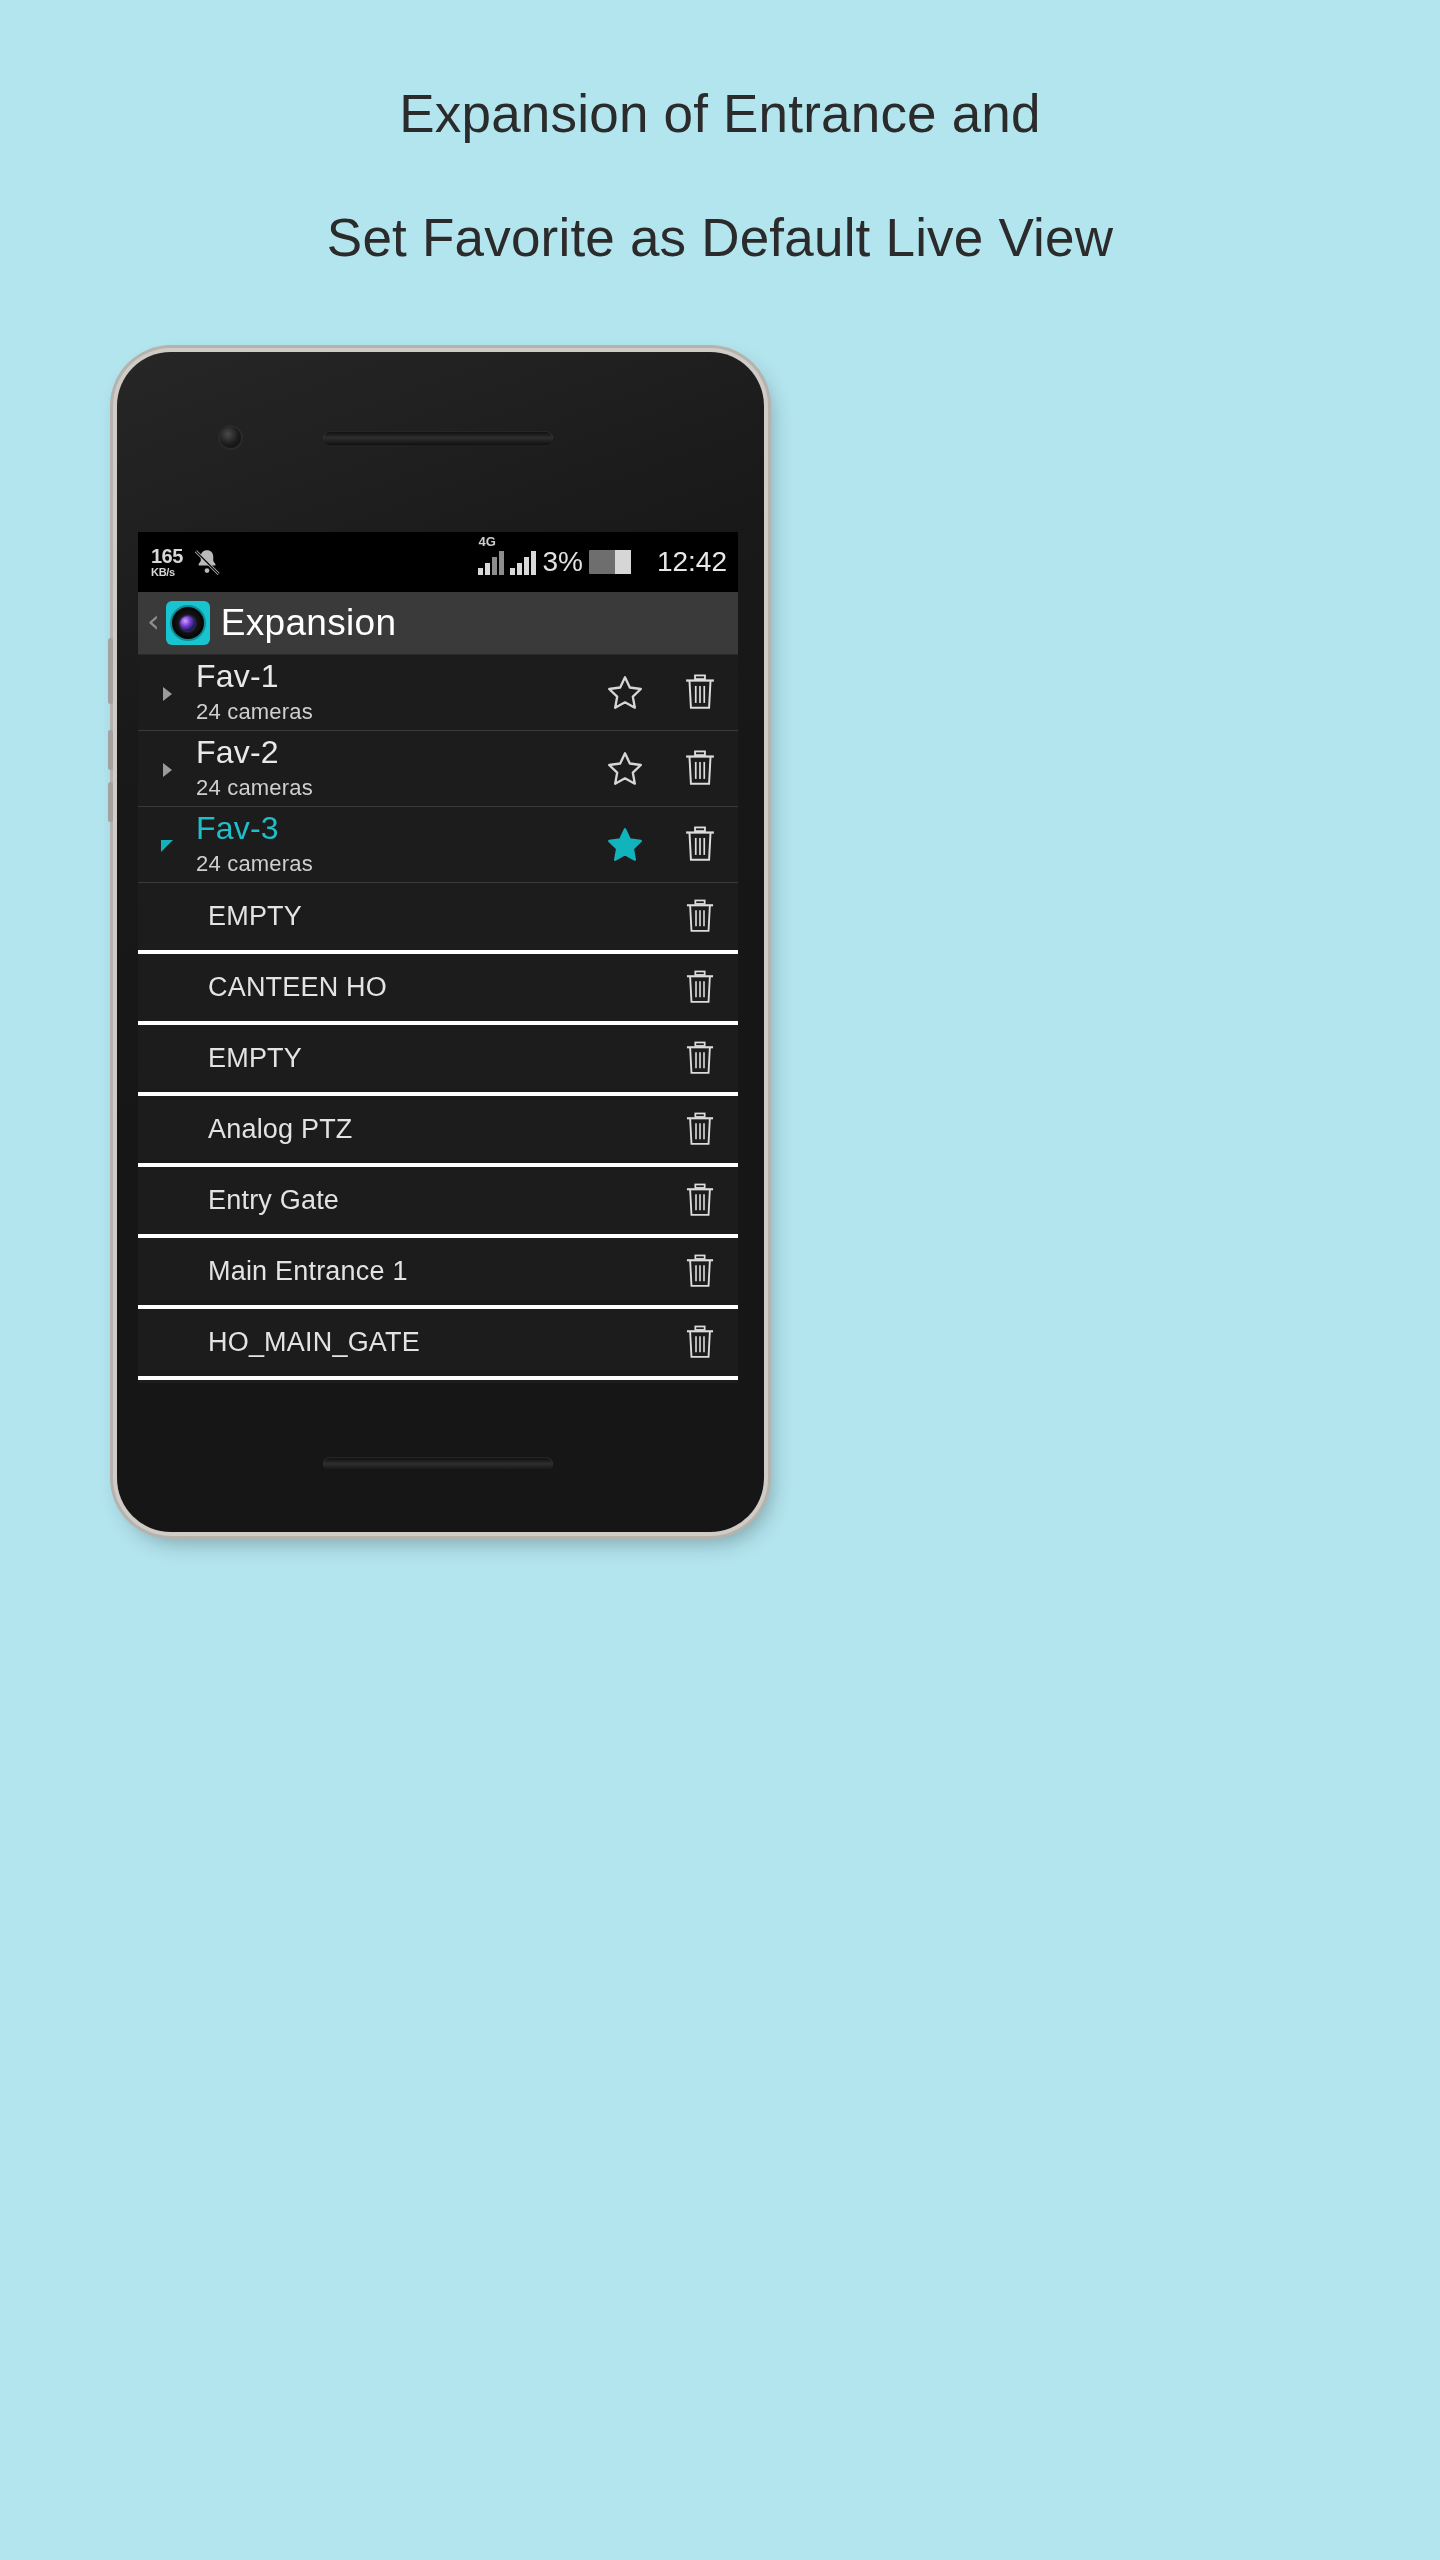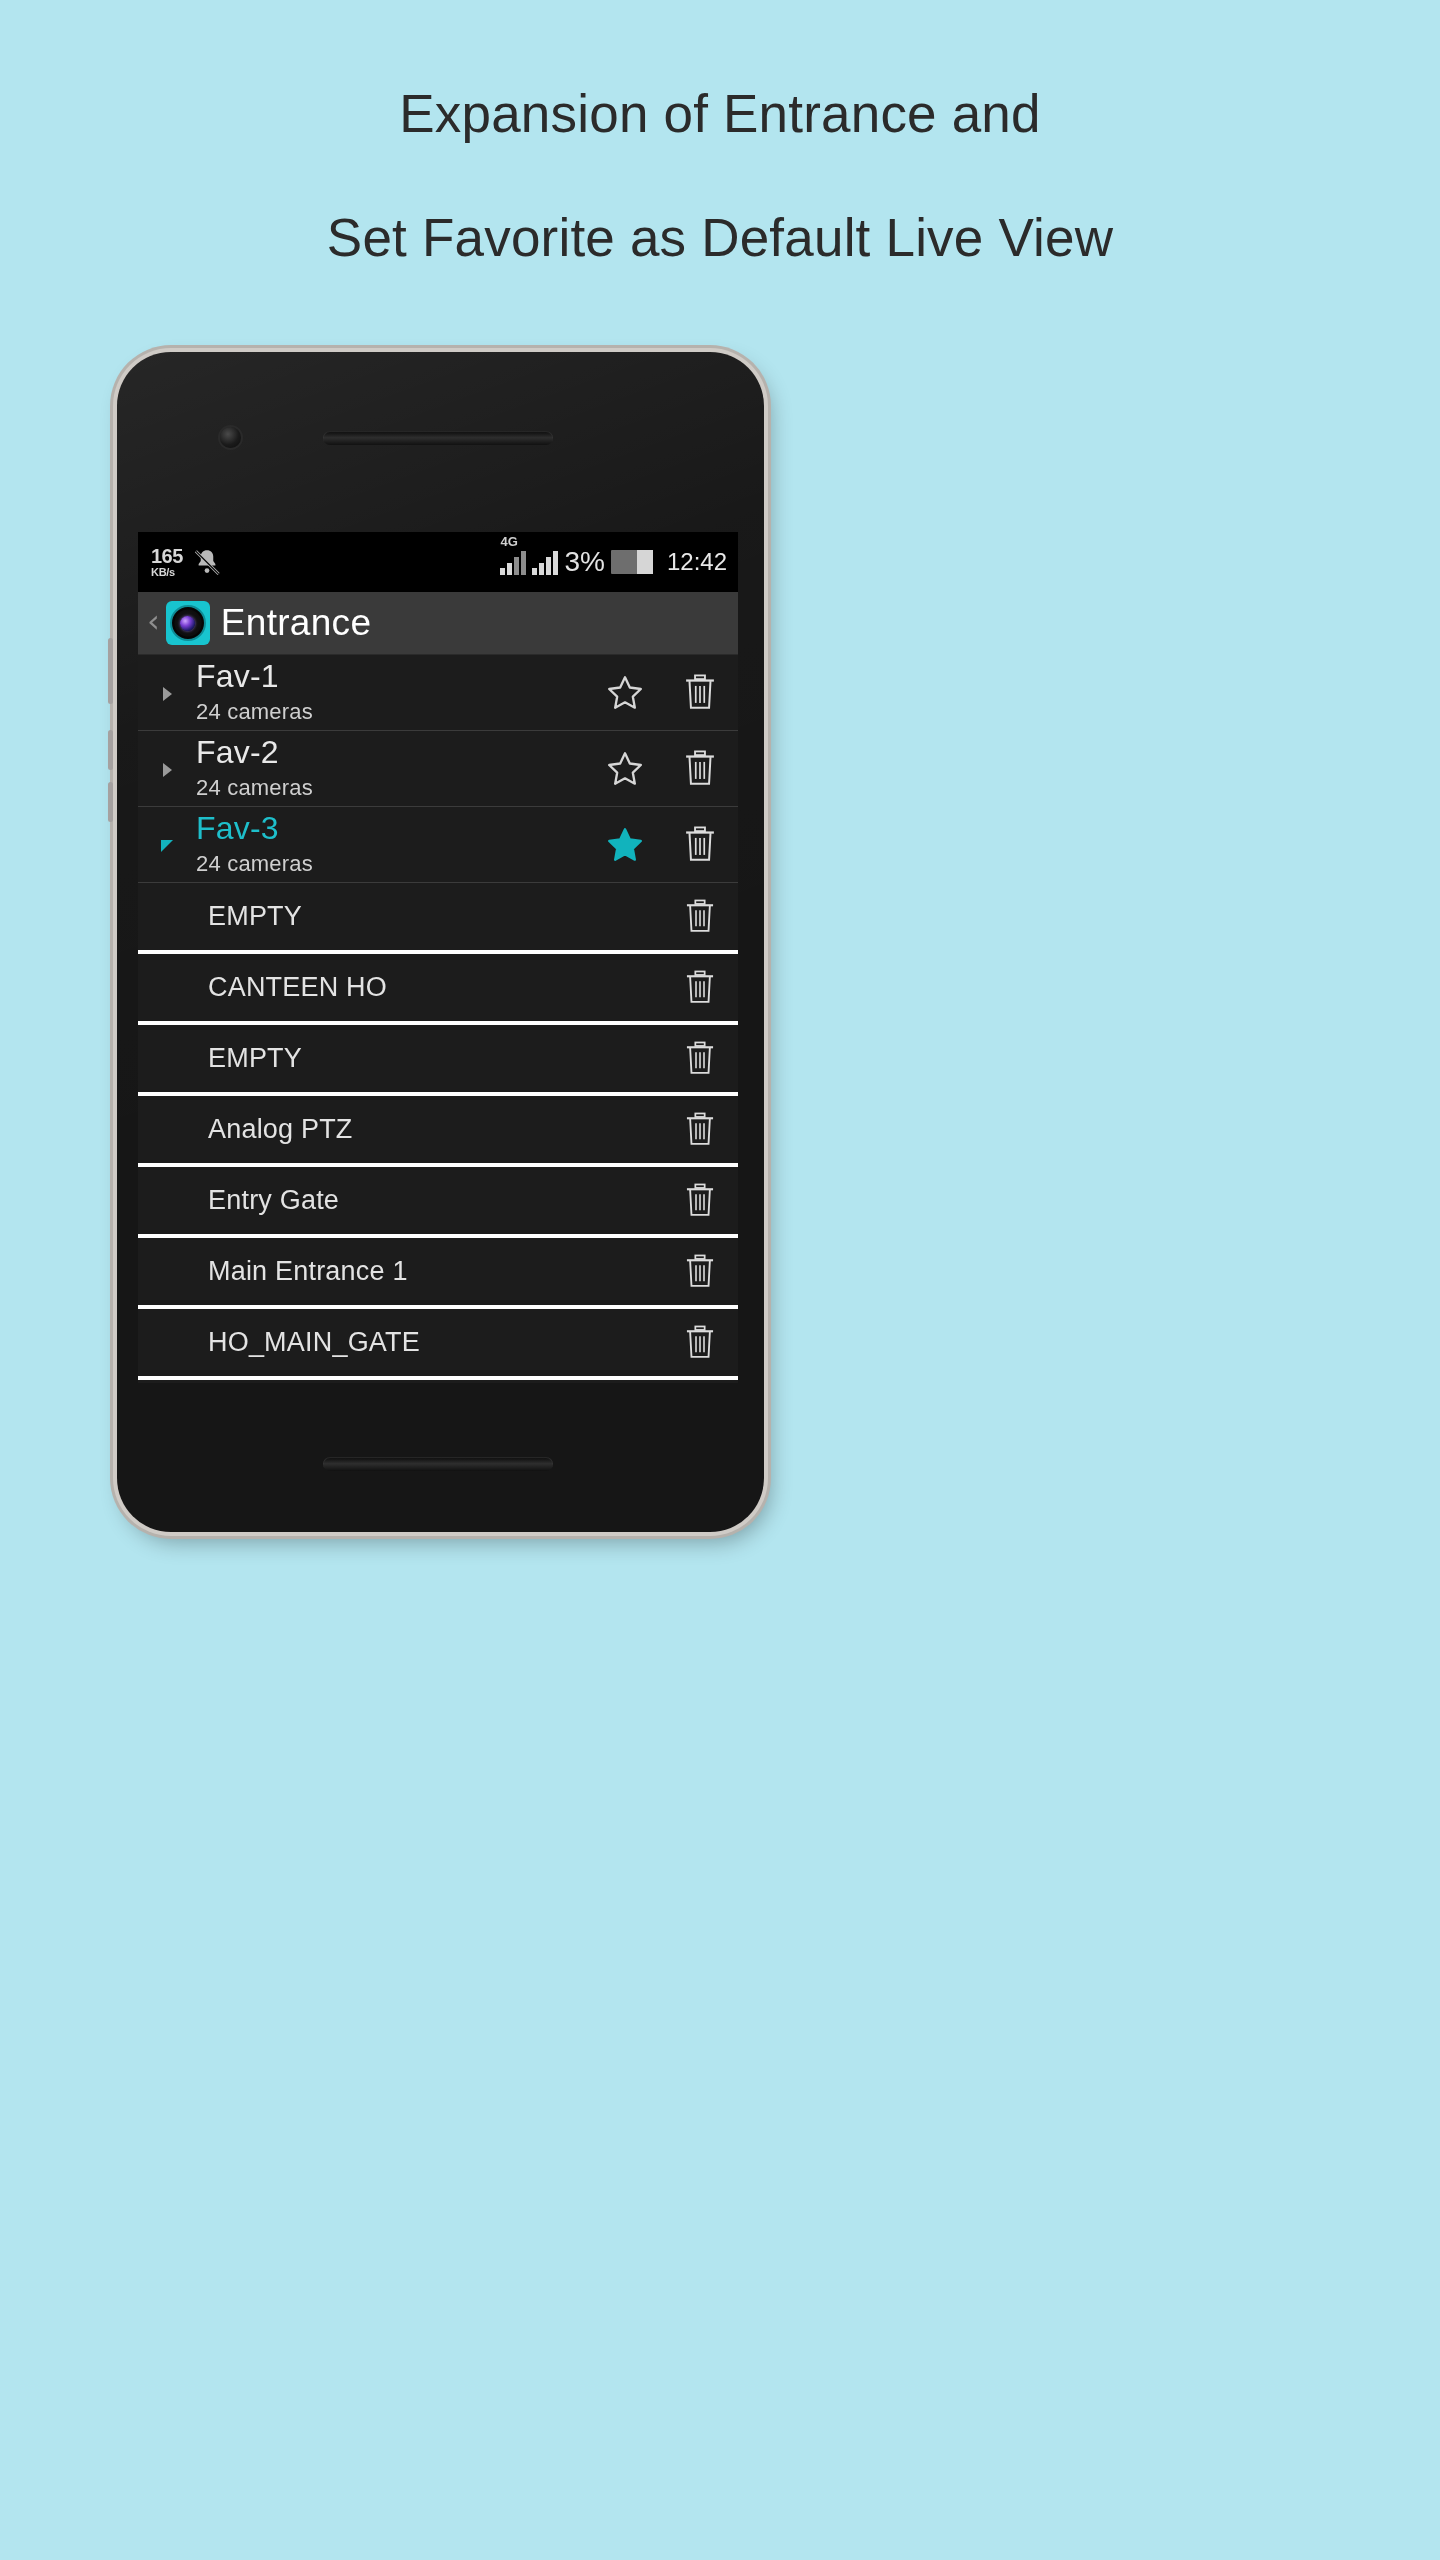--- a/index.html
+++ b/index.html
@@ -166,7 +166,7 @@
     position: absolute; right: 0; top: 0; bottom: 0;
     width: 37%; background: #d6d6d6;
   }
-  #clock { font-size: 24px; color: #e8e8e8; margin-left: 8px; }
+  #clock { font-size: 28px; color: #e8e8e8; margin-left: 20px; }
 
   
   #app-bar {

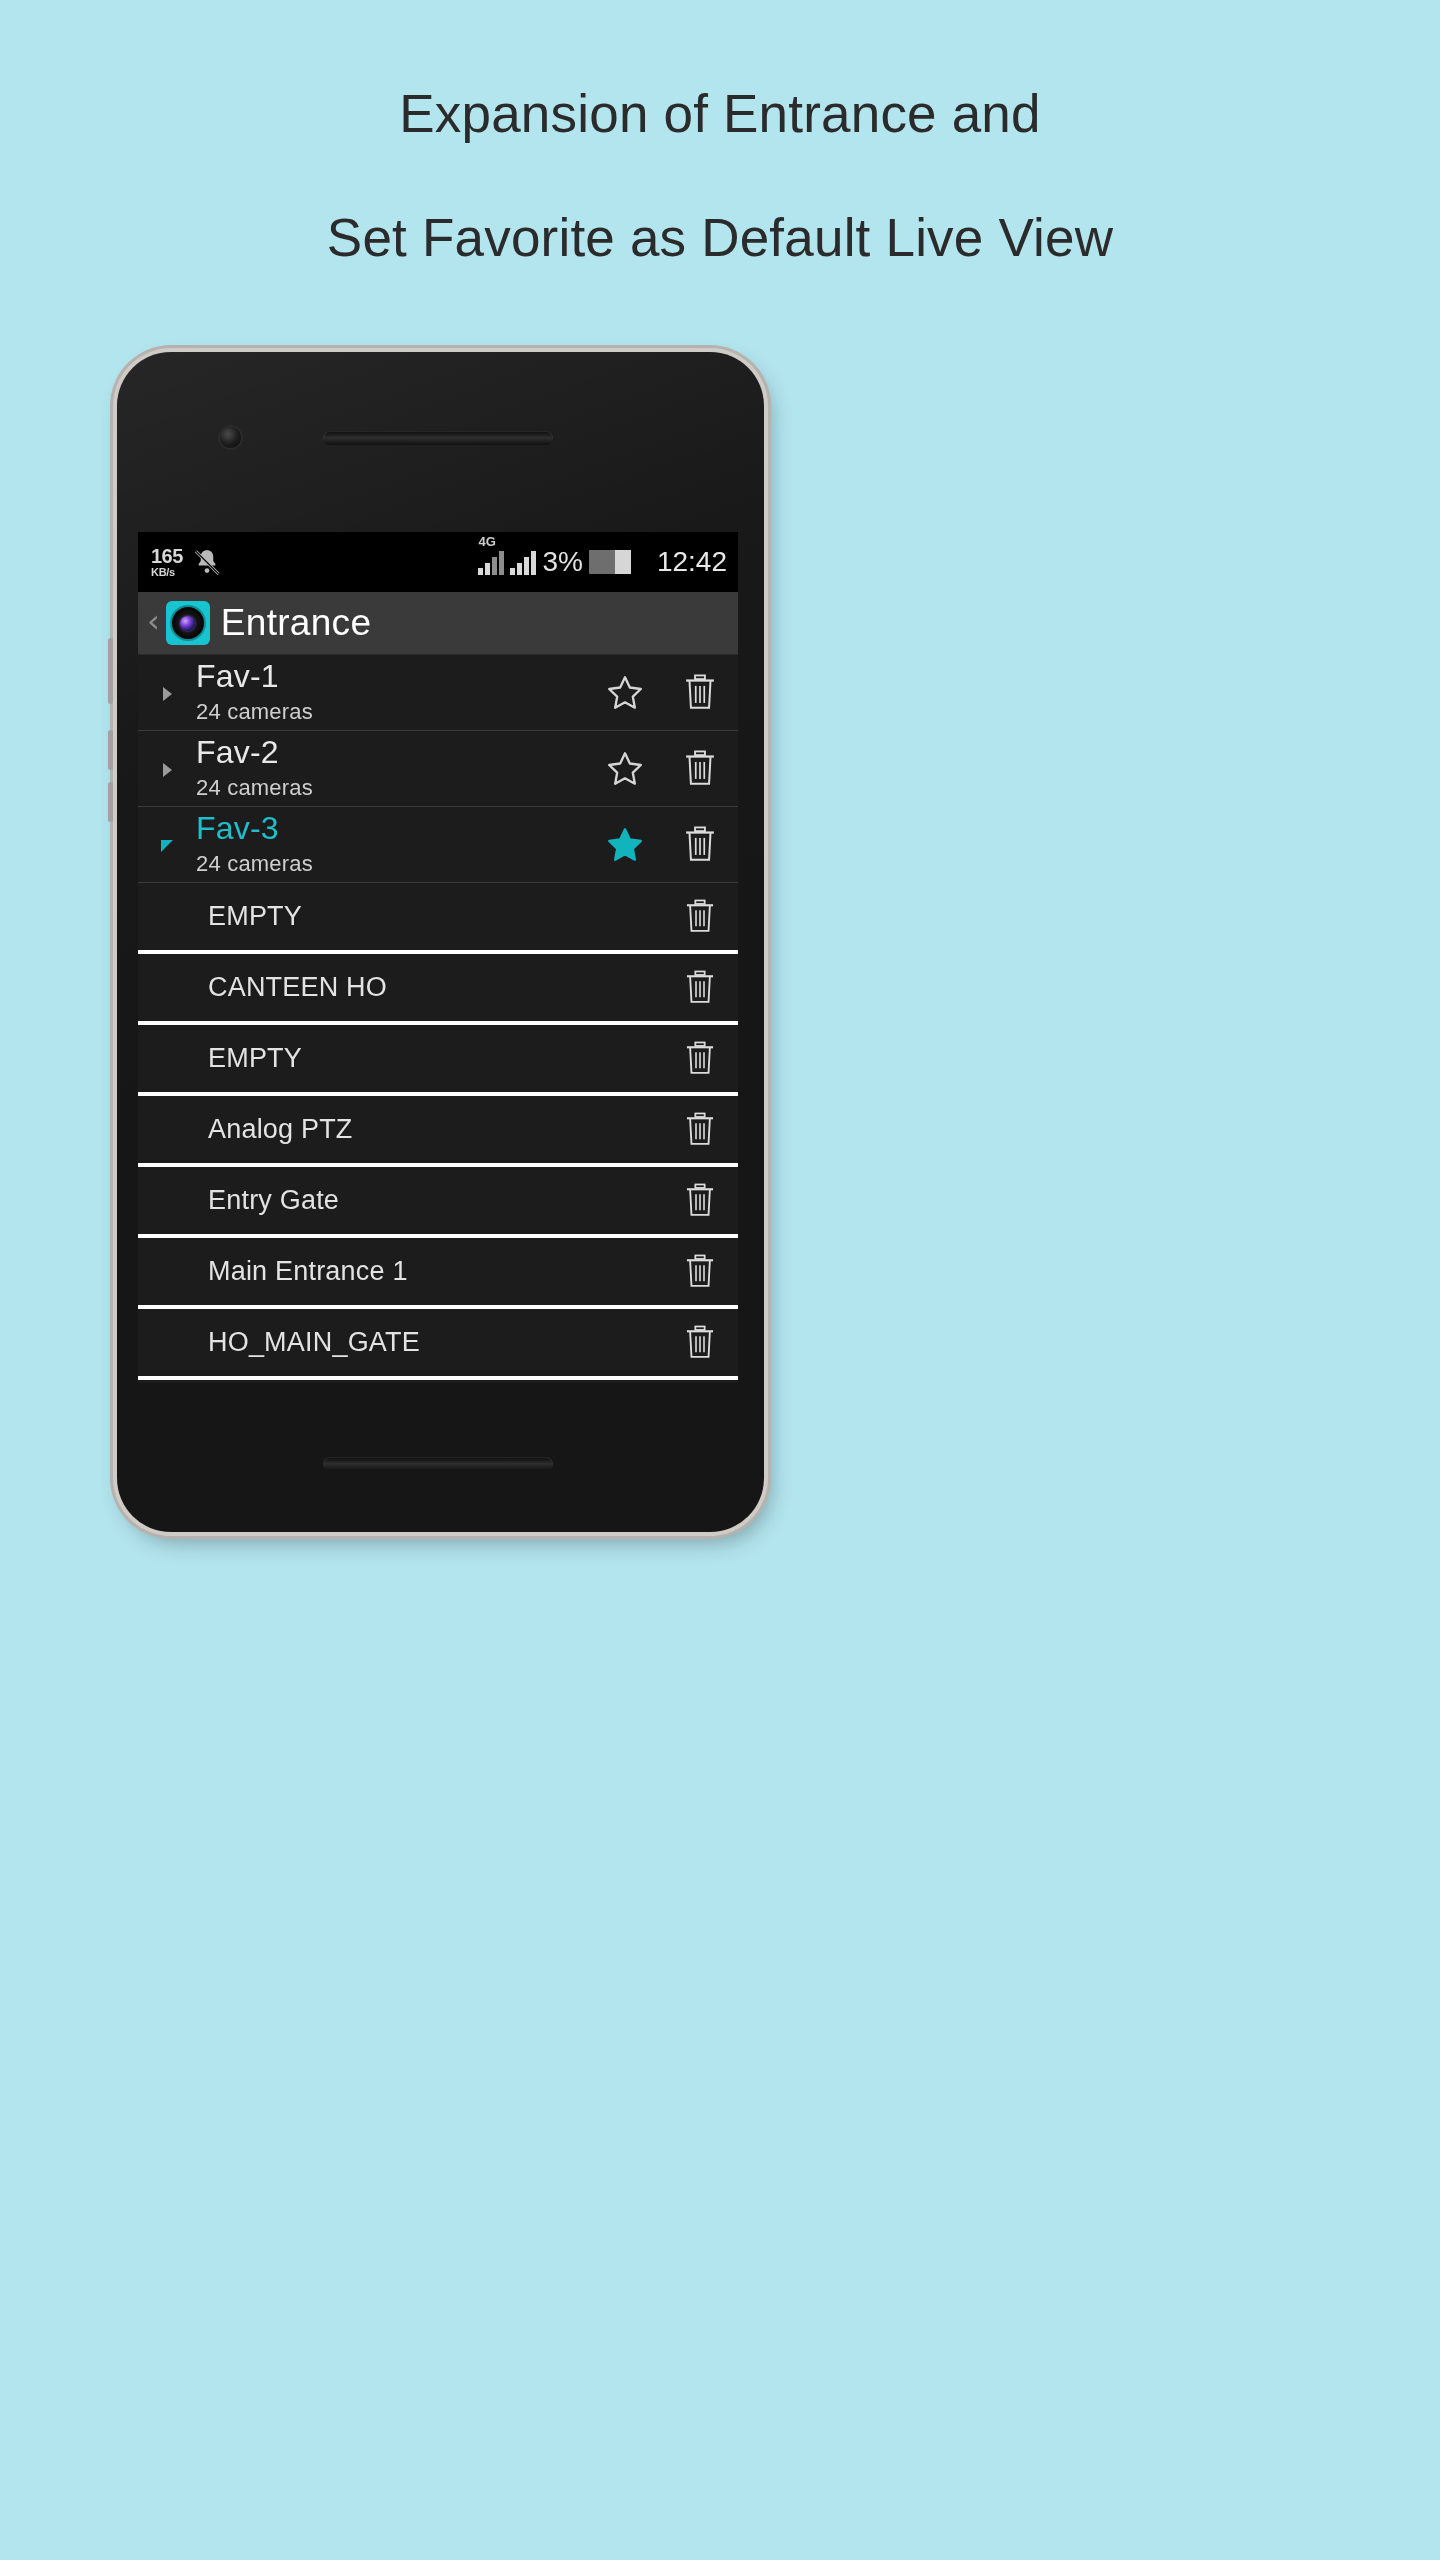--- a/index.html
+++ b/index.html
@@ -351,7 +351,7 @@
             <span class="lens-inner"></span>
           </span>
       </span>
-      <span id="app-title">Entrance</span>
+      <span id="app-title">Expansion</span>
     </div>
 
     <div id="list">

